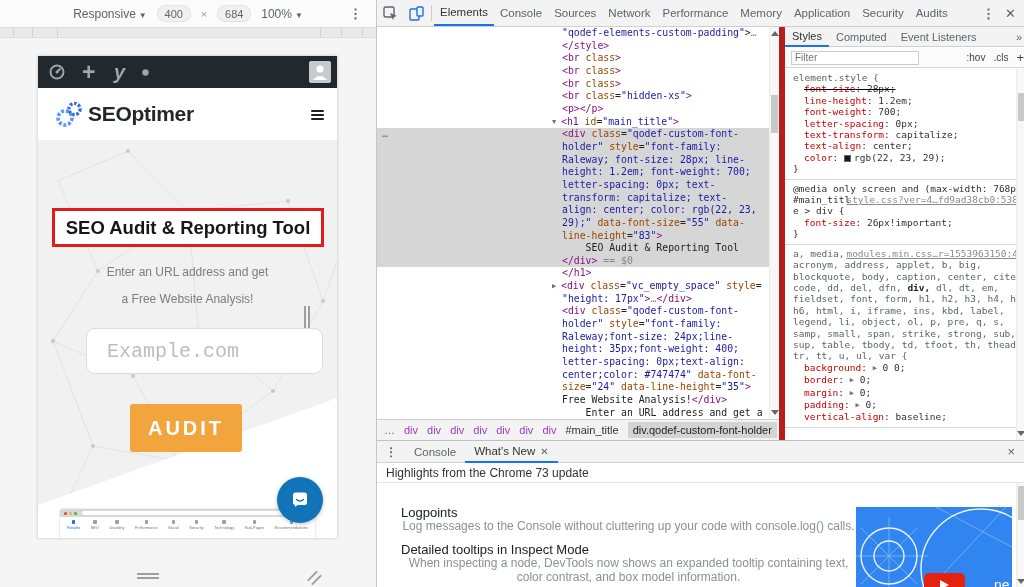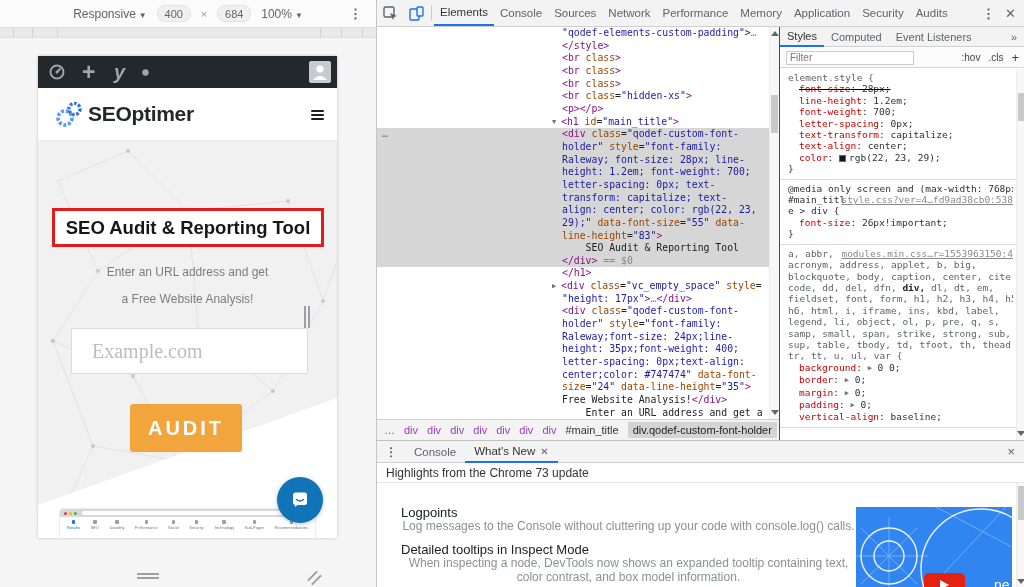--- a/index.html
+++ b/index.html
@@ -111,7 +111,7 @@
 
   
   .styles-pane { position:absolute; left:402px; top:27px; width:246px; height:413px;
-                 background:#fff; border-left:1px solid #b91c1c; }
+                 background:#fff; border-left:6px solid #b91c1c; }
   .sp-tabs { position:absolute; left:0; top:0; width:245px; height:20px; background:#f3f3f3;
              border-bottom:1px solid #d0d0d0; display:flex; align-items:center; font-size:11px; color:#5f6368; }
   .sp-tab { padding:0 7px; height:20px; line-height:20px; }

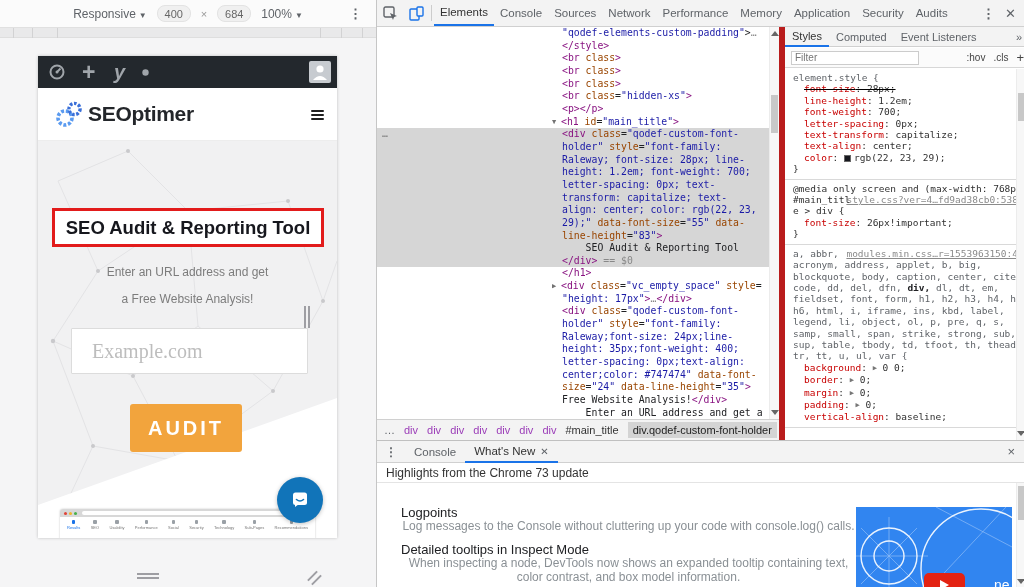--- a/index.html
+++ b/index.html
@@ -453,7 +453,7 @@
             <div class="sline"><span class="spl">}</span></div>
           </div>
           <div class="ssec">
-            <div class="sline"><span class="slink">modules.min.css…r=1553963150:4</span><span class="sgray">a, abbr,</span></div>
+            <div class="sline"><span class="slink">modules.min.css…r=1553963150:4</span><span class="sgray">a, media,</span></div>
             <div class="sline"><span class="sgray">acronym, address, applet, b, big,</span></div>
             <div class="sline"><span class="sgray">blockquote, body, caption, center, cite,</span></div>
             <div class="sline"><span class="sgray">code, dd, del, dfn, </span><span class="sbold">div,</span><span class="sgray"> dl, dt, em,</span></div>

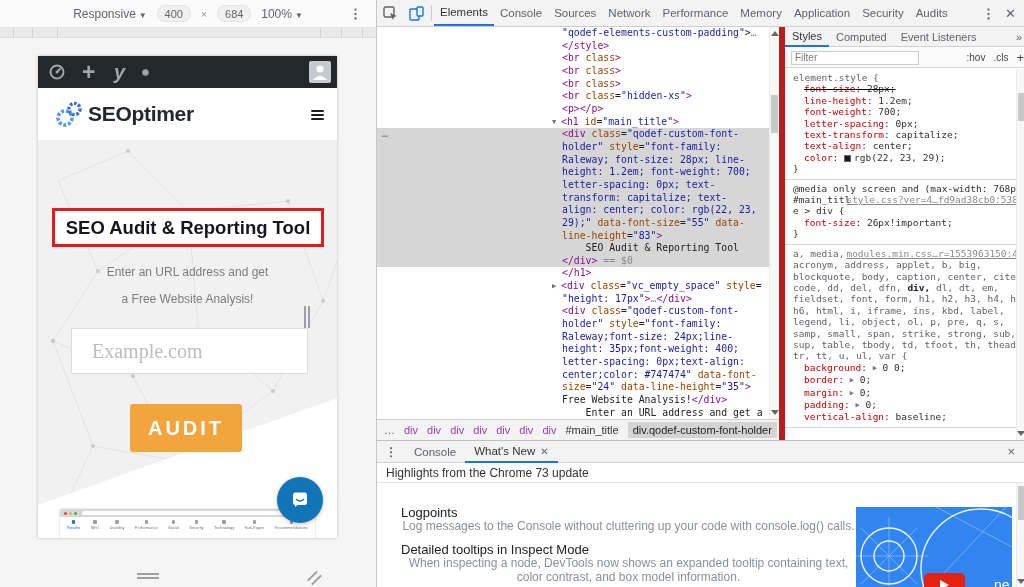--- a/index.html
+++ b/index.html
@@ -44,10 +44,10 @@
   .h1-text { font-size:18.5px; font-weight:bold; color:#16171d; white-space:nowrap; }
   .subtitle { position:absolute; left:0; top:118px; width:299px; text-align:center;
               font-size:12px; line-height:27px; color:#7c7c7c; }
-  .url-input { position:absolute; left:33px; top:187px; width:237px; height:46px;
-               border:1px solid #dcdcdc; border-radius:1px; background:#fff;
+  .url-input { position:absolute; left:48px; top:187px; width:237px; height:46px;
+               border:1px solid #dcdcdc; border-radius:9px; background:#fff;
                font-size:20px; color:#555; padding-left:20px; outline:none;
-               font-family:Liberation Serif, serif; }
+               font-family:Liberation Mono, monospace; }
   .url-input::placeholder { color:#bdbdbd; }
   .audit-btn { position:absolute; left:92px; top:263px; width:112px; height:48px;
                background:#f2a43d; border:none; border-radius:3px; color:#fff;

